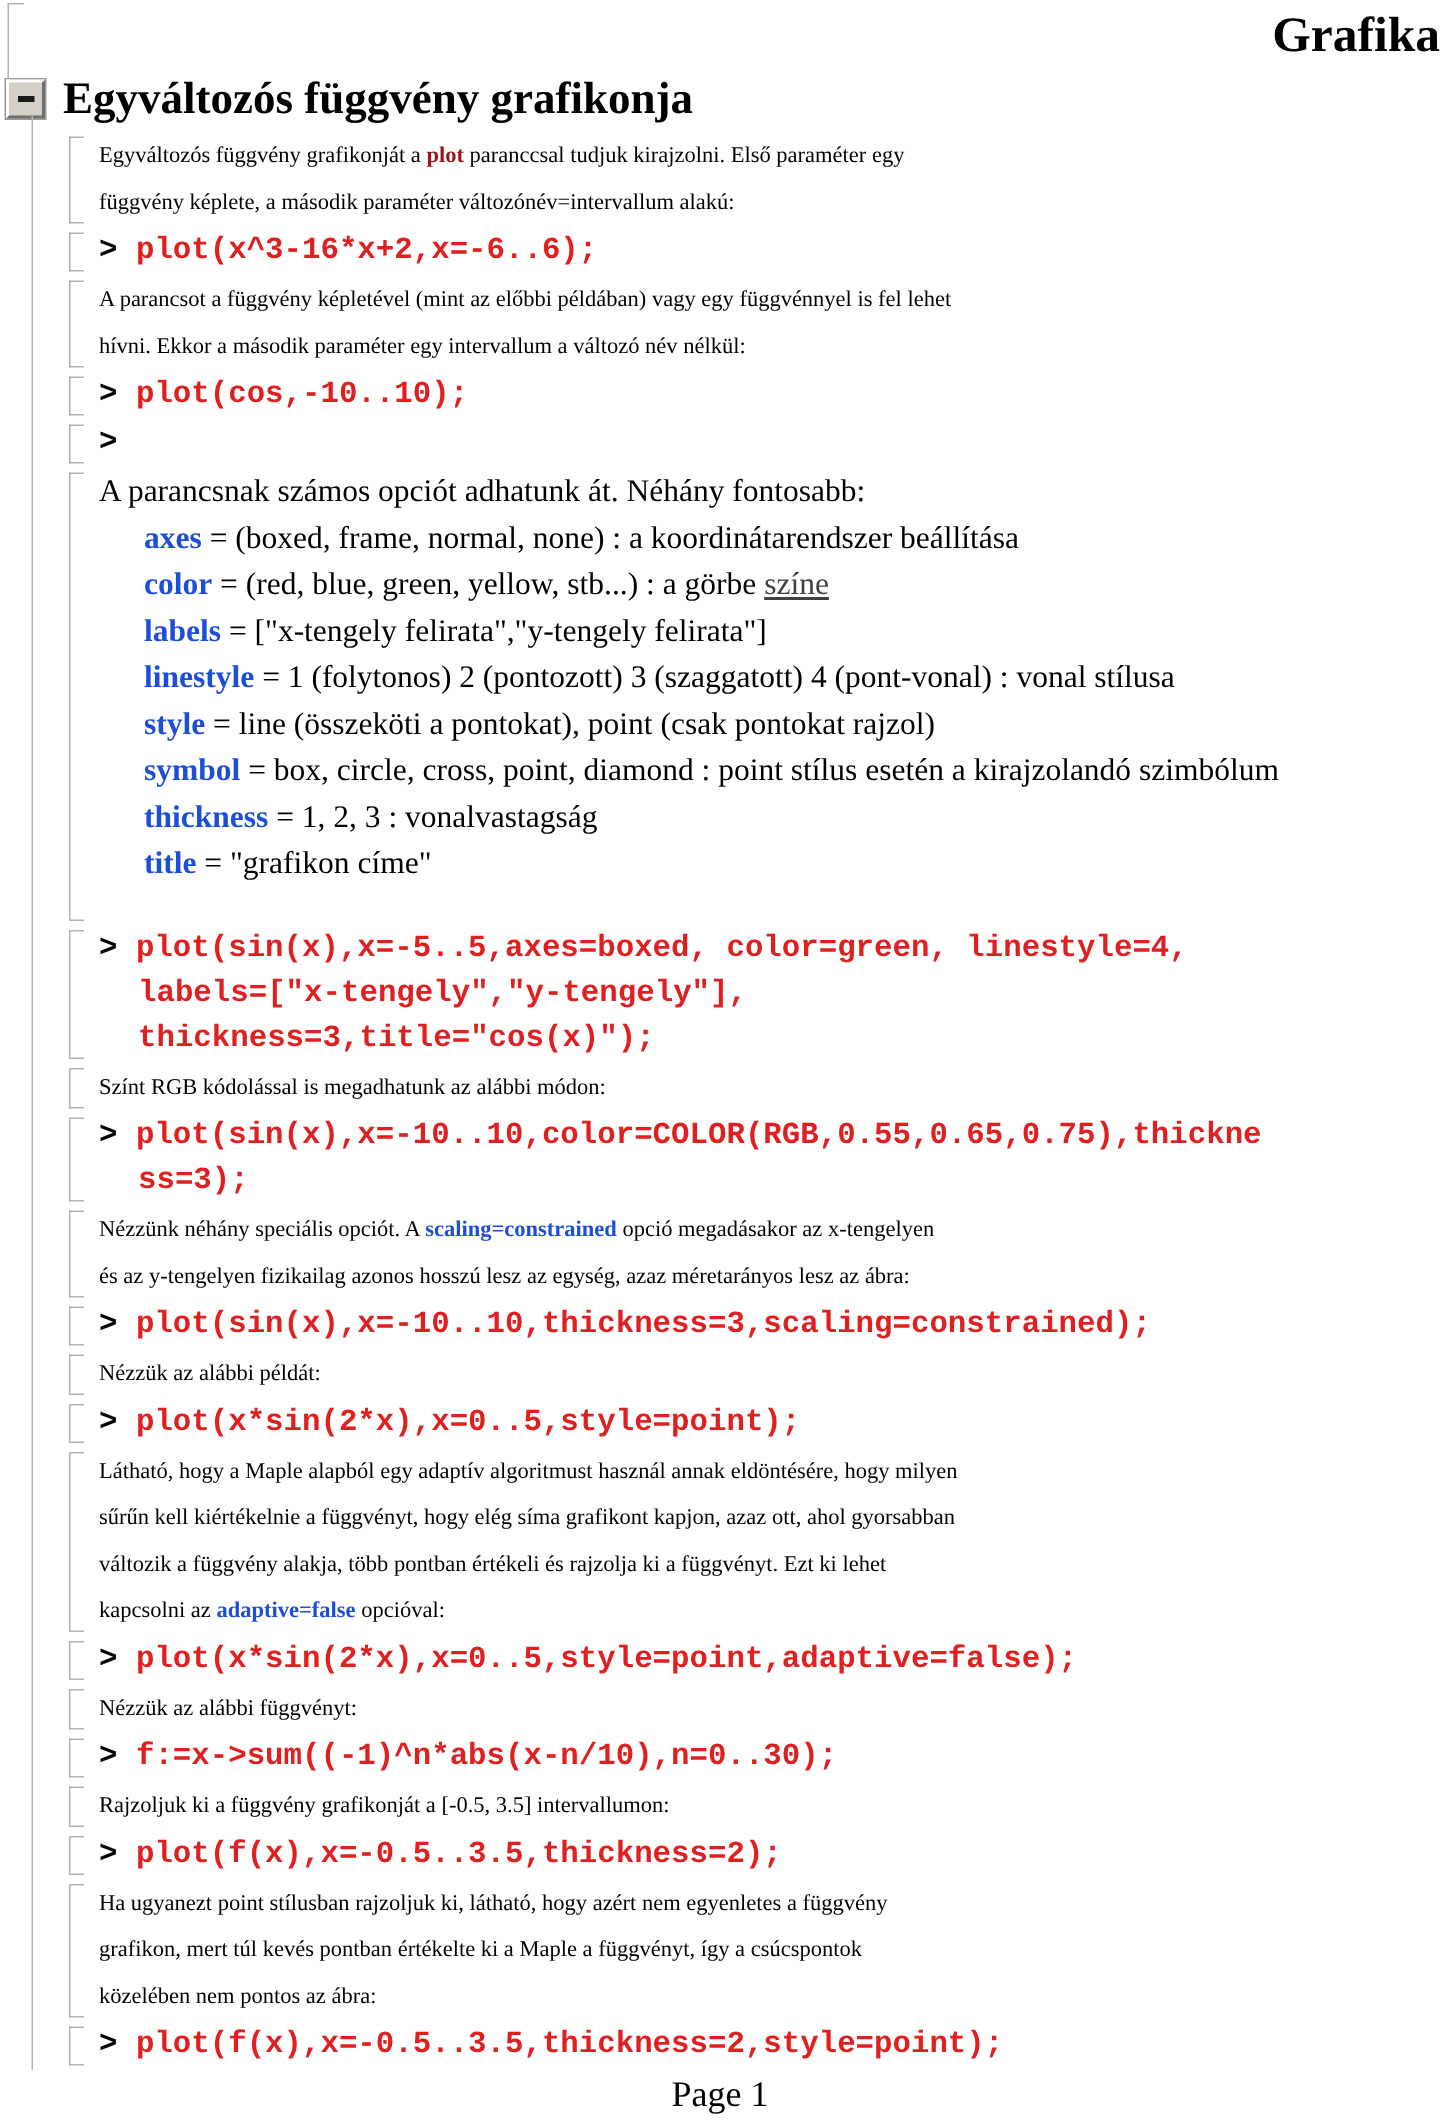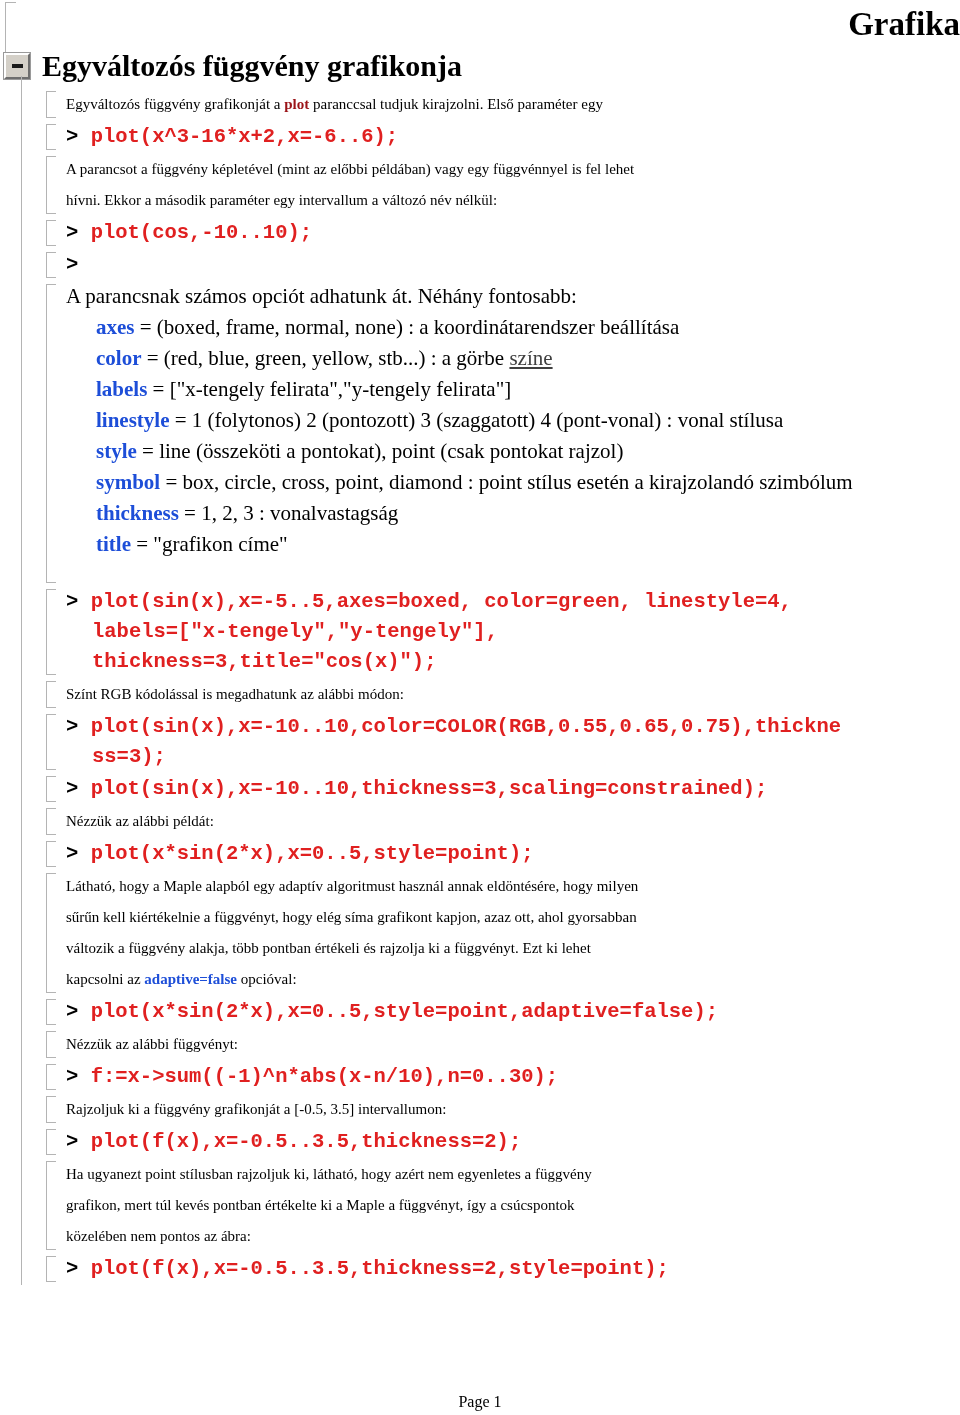--- a/index.html
+++ b/index.html
@@ -197,6 +197,7 @@
     <div id="blocks-root">
         <div class="block tx">
           <p><span>Egyváltozós függvény grafikonját a </span><span class="kw-darkred">plot</span><span> paranccsal tudjuk kirajzolni.  Első paraméter egy</span></p>
+          <p><span>függvény képlete, a második paraméter változónév=intervallum alakú:</span></p>
         </div>
         <div class="block code"><div><span class="prompt">&gt;</span><span> </span><span>plot(x^3-16*x+2,x=-6..6);</span></div></div>
         <div class="block tx">

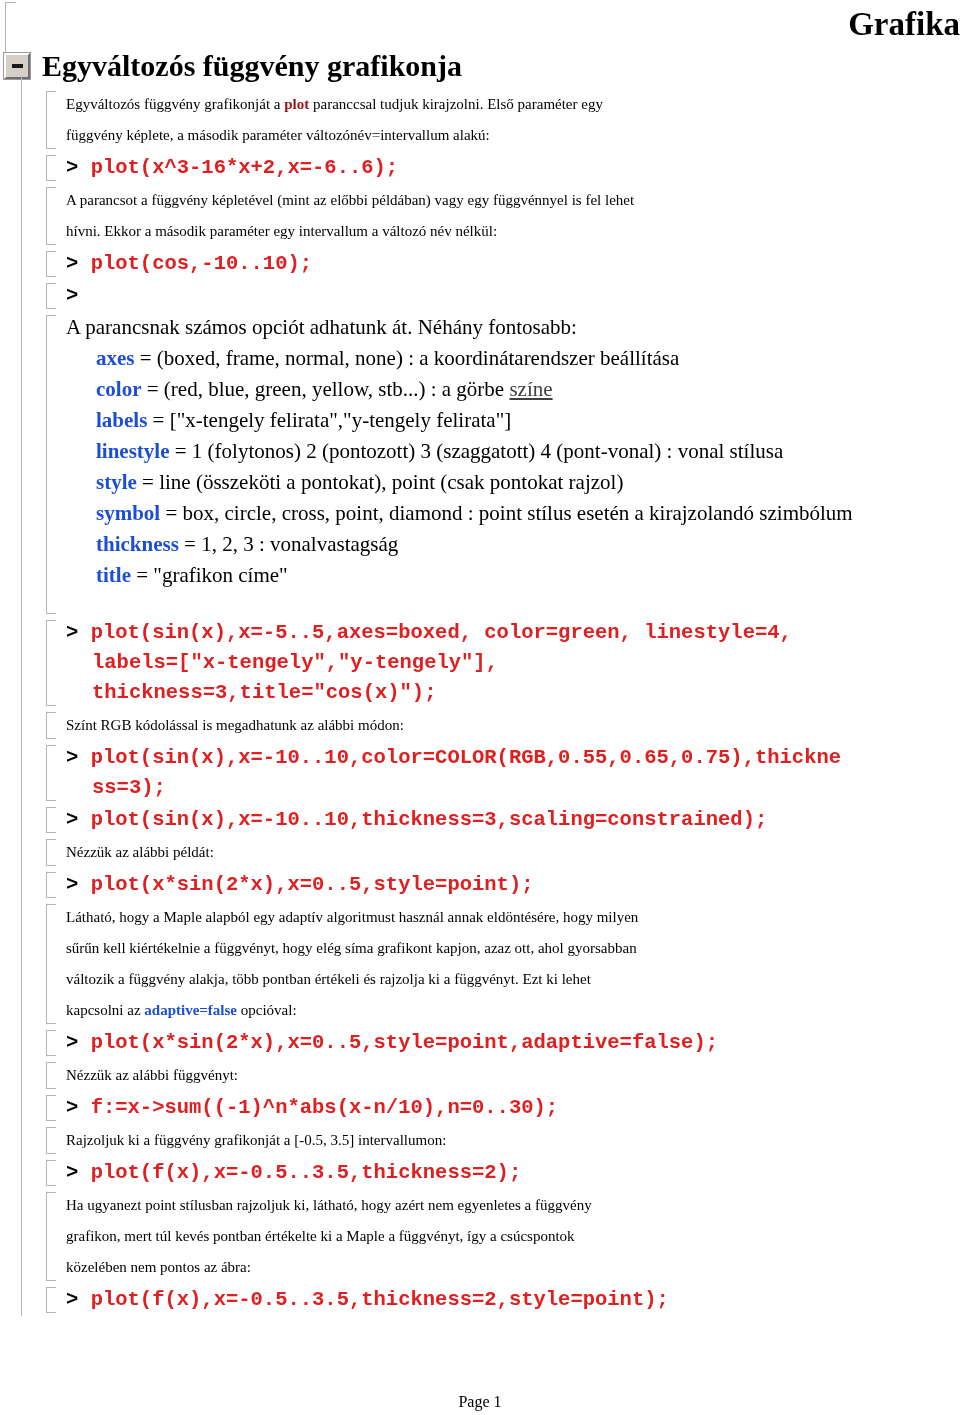--- a/index.html
+++ b/index.html
@@ -223,6 +223,10 @@
           <p><span>Színt RGB kódolással is megadhatunk az alábbi módon:</span></p>
         </div>
         <div class="block code"><div><span class="prompt">&gt;</span><span> </span><span>plot(sin(x),x=-10..10,color=COLOR(RGB,0.55,0.65,0.75),thickne</span></div><div class="cont"><span>ss=3);</span></div></div>
+        <div class="block tx">
+          <p><span>Nézzünk néhány speciális opciót.  A </span><span class="kw-magenta">scaling=constrained</span><span> opció megadásakor az x-tengelyen</span></p>
+          <p><span>és az y-tengelyen fizikailag azonos hosszú lesz az egység, azaz méretarányos lesz az ábra:</span></p>
+        </div>
         <div class="block code"><div><span class="prompt">&gt;</span><span> </span><span>plot(sin(x),x=-10..10,thickness=3,scaling=constrained);</span></div></div>
         <div class="block tx">
           <p><span>Nézzük az alábbi példát:</span></p>

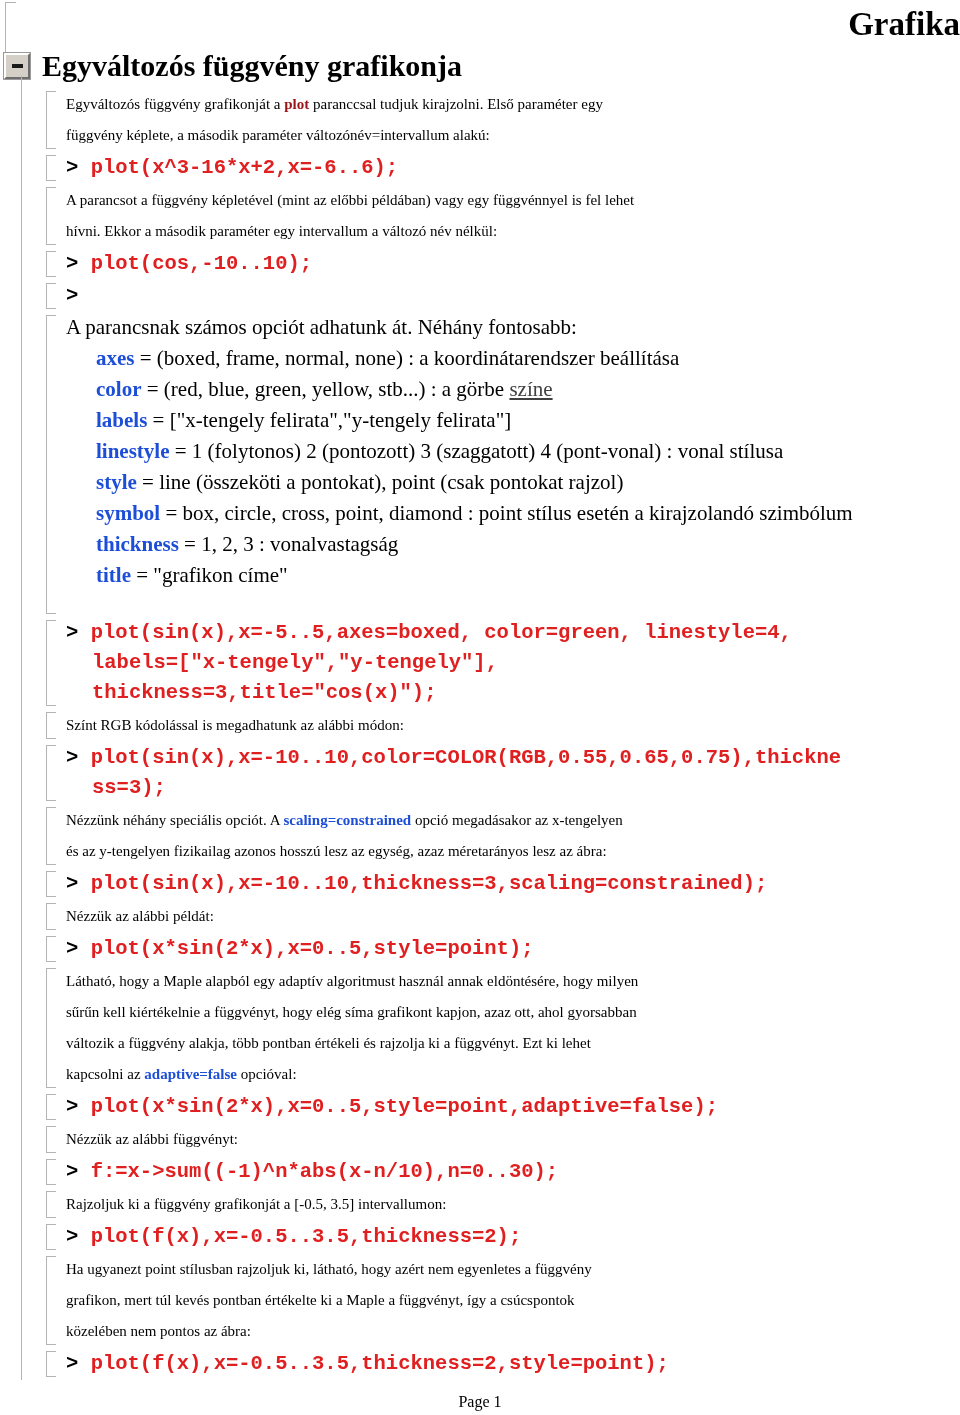--- a/index.html
+++ b/index.html
@@ -172,7 +172,7 @@
     bottom: 4px;
     text-align: center;
     font-family: "Liberation Serif", serif;
-    font-size: 16px;
+    font-size: 24px;
     margin-top: 43px;
   }
 </style>

